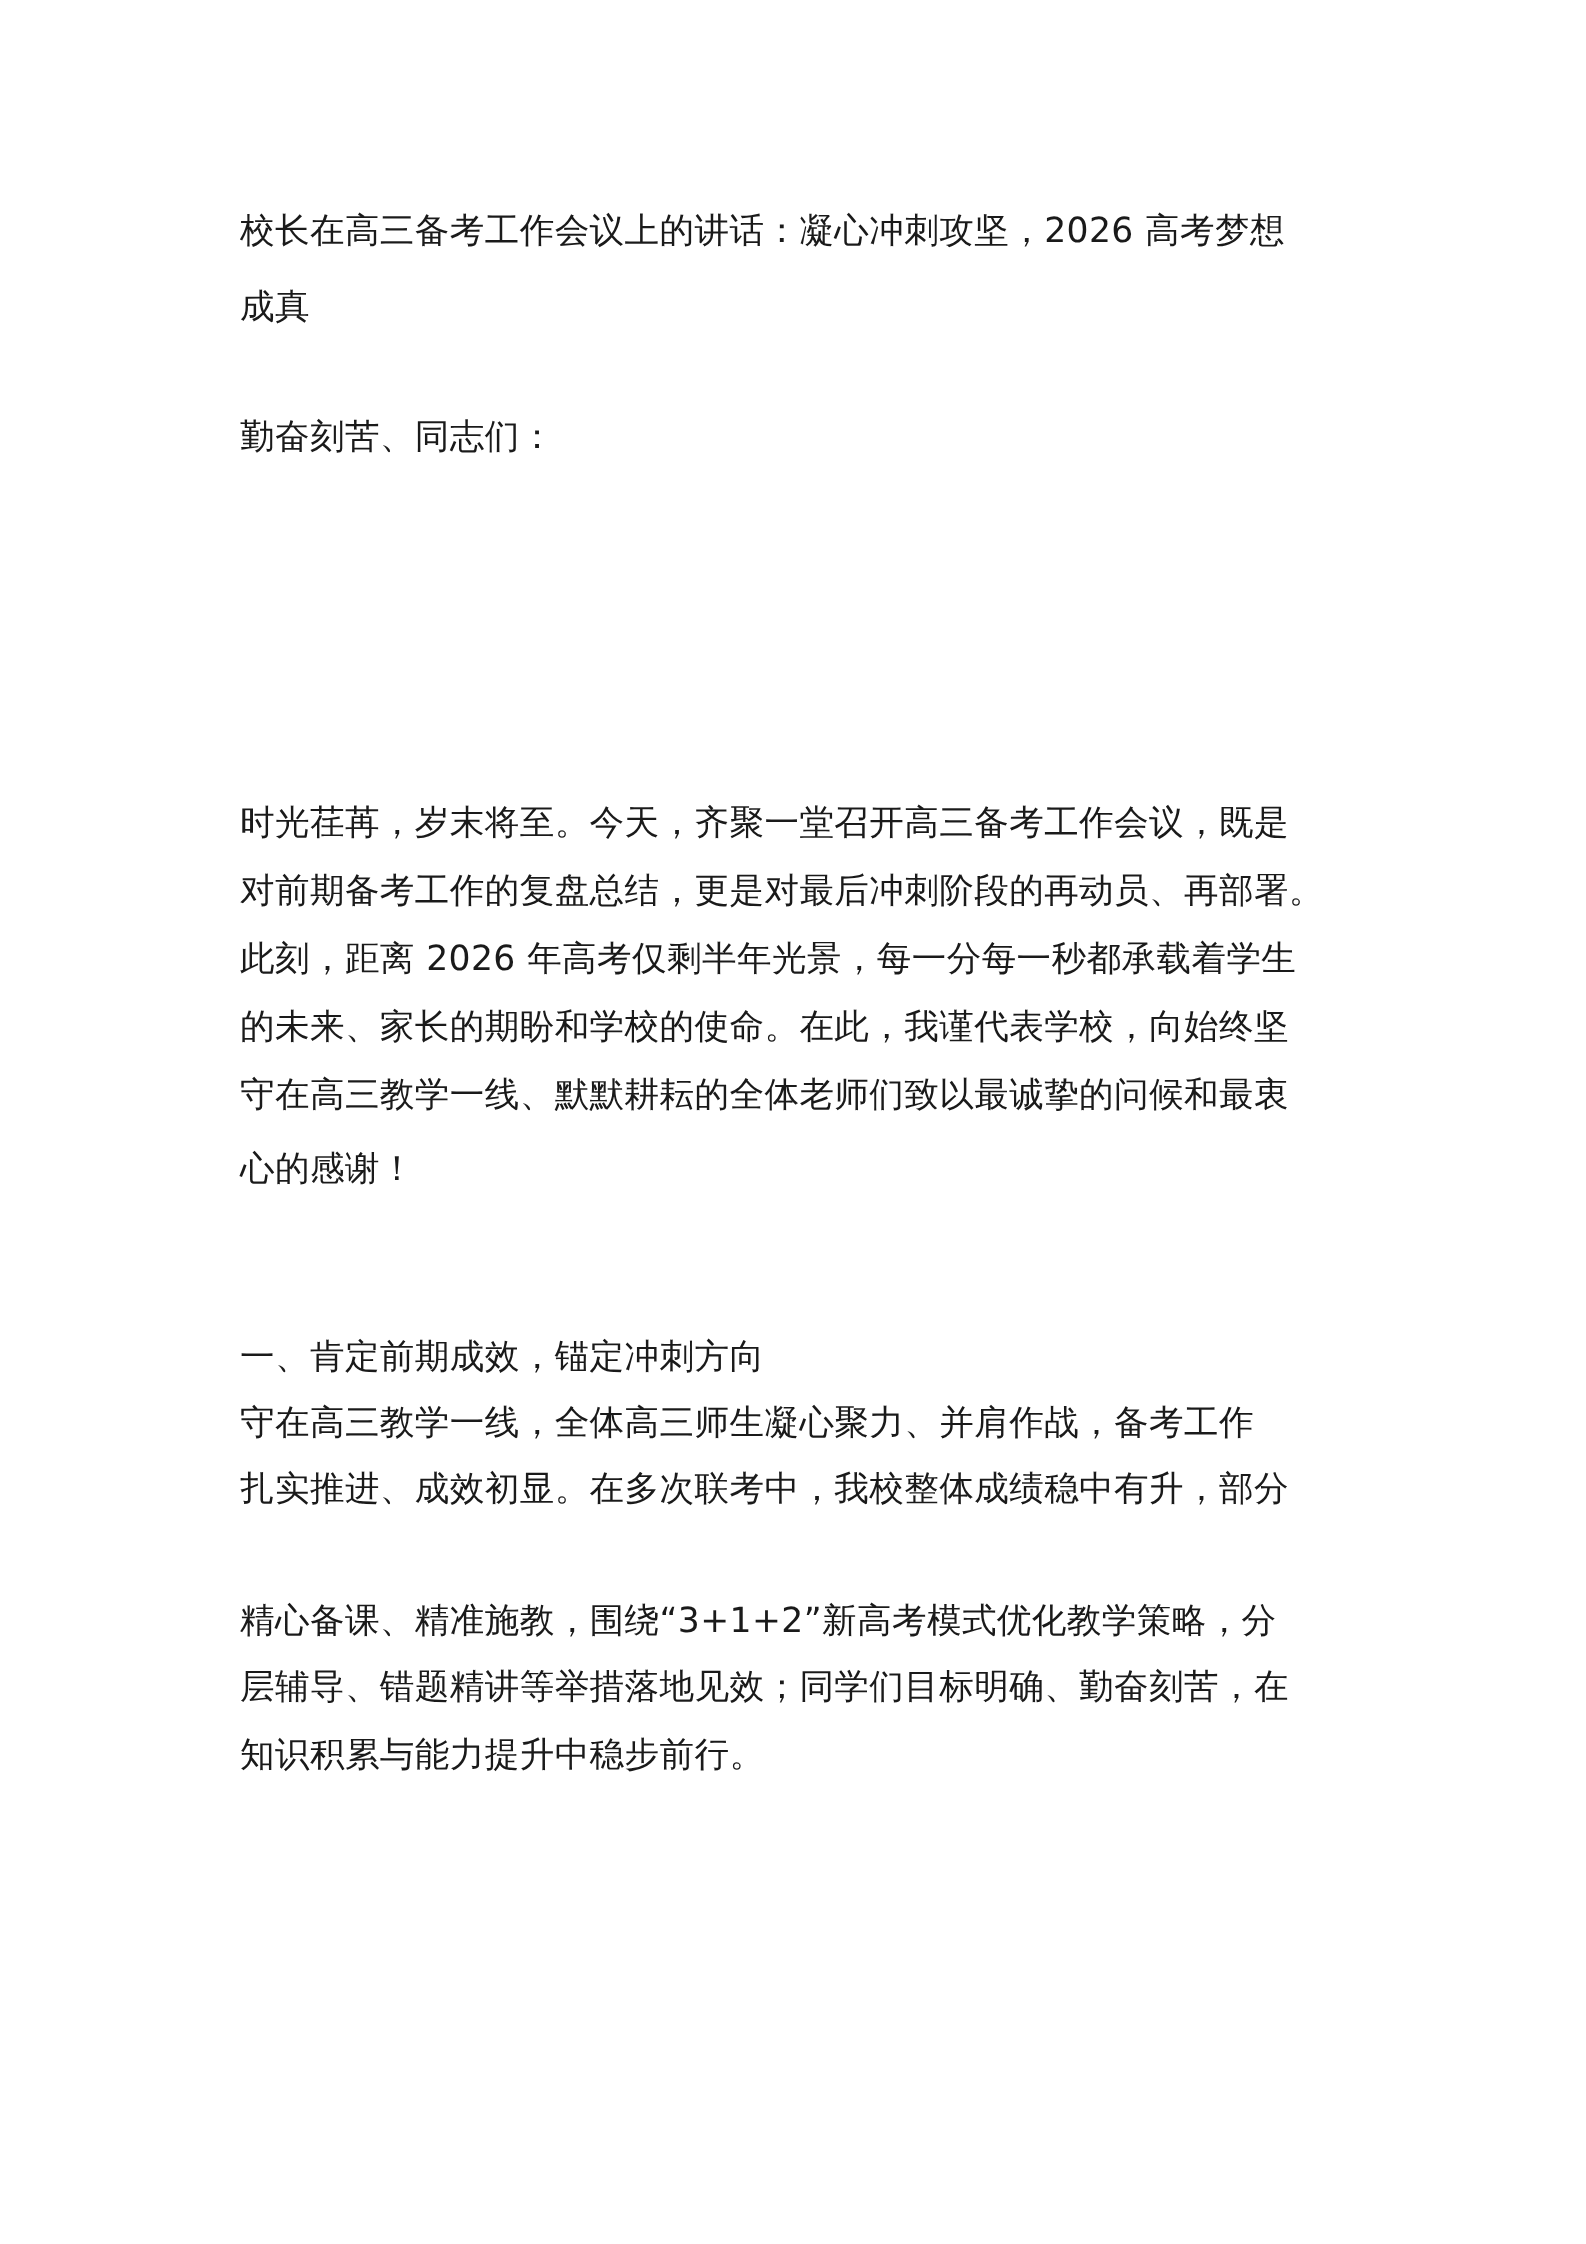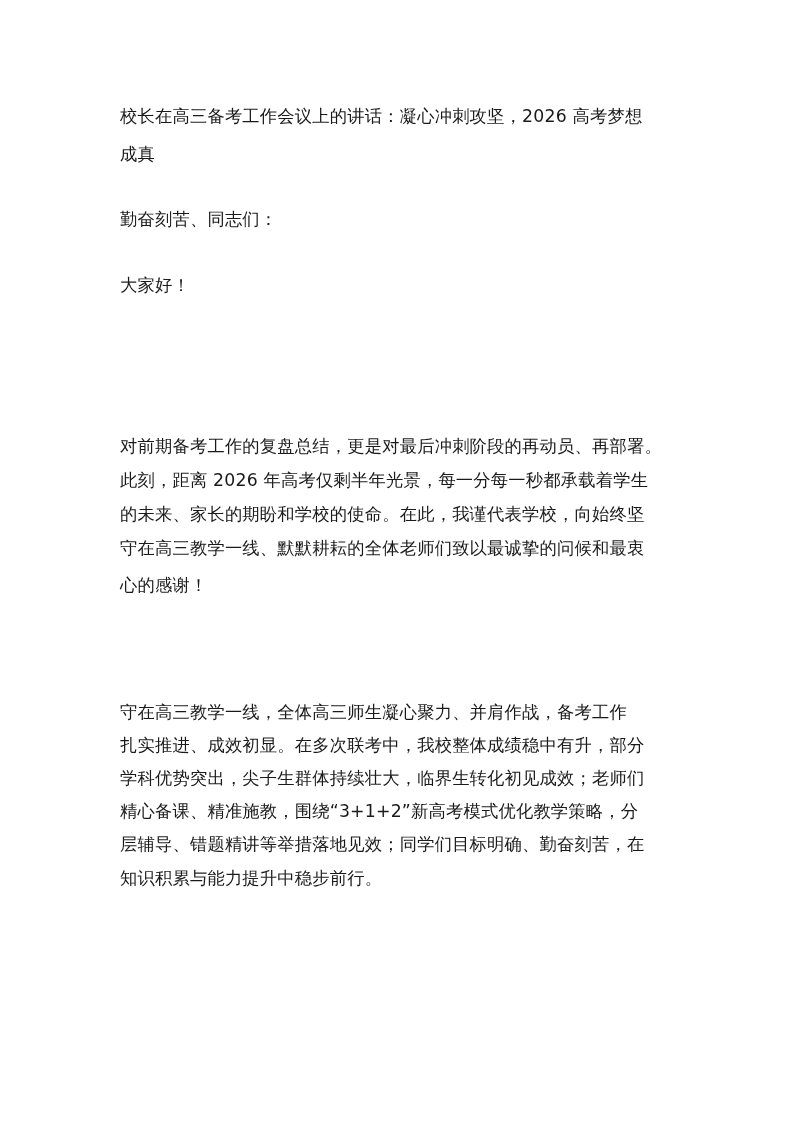--- a/index.html
+++ b/index.html
@@ -18,7 +18,6 @@
 
   <div class="line" style="top:207px">勤奋刻苦、同志们：</div>
 
-  <div class="line" style="top:273px">大家好！</div>
 
   <div class="line" style="top:434px">对前期备考工作的复盘总结，更是对最后冲刺阶段的再动员、再部署。</div>
   <div class="line" style="top:468px">此刻，距离 2026 年高考仅剩半年光景，每一分每一秒都承载着学生</div>

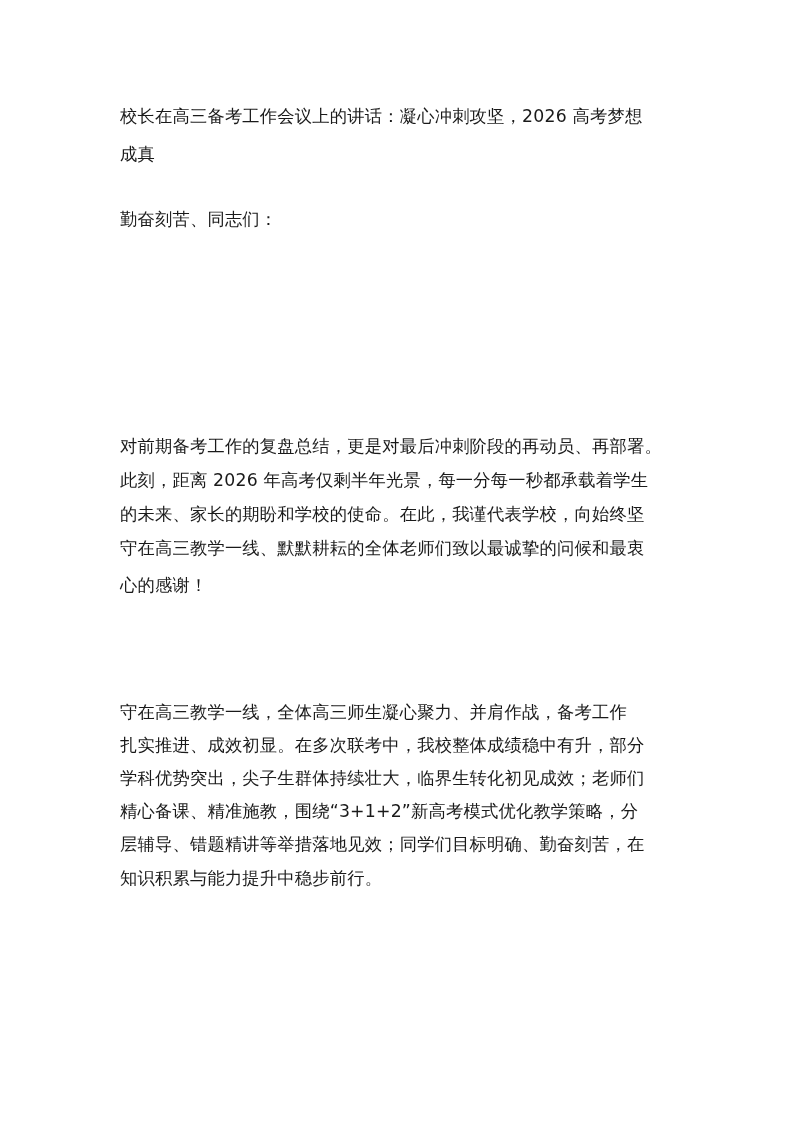--- a/index.html
+++ b/index.html
@@ -19,6 +19,7 @@
   <div class="line" style="top:207px">勤奋刻苦、同志们：</div>
 
 
+  <div class="line" style="top:400px">时光荏苒，岁末将至。今天，齐聚一堂召开高三备考工作会议，既是</div>
   <div class="line" style="top:434px">对前期备考工作的复盘总结，更是对最后冲刺阶段的再动员、再部署。</div>
   <div class="line" style="top:468px">此刻，距离 2026 年高考仅剩半年光景，每一分每一秒都承载着学生</div>
   <div class="line" style="top:502px">的未来、家长的期盼和学校的使命。在此，我谨代表学校，向始终坚</div>

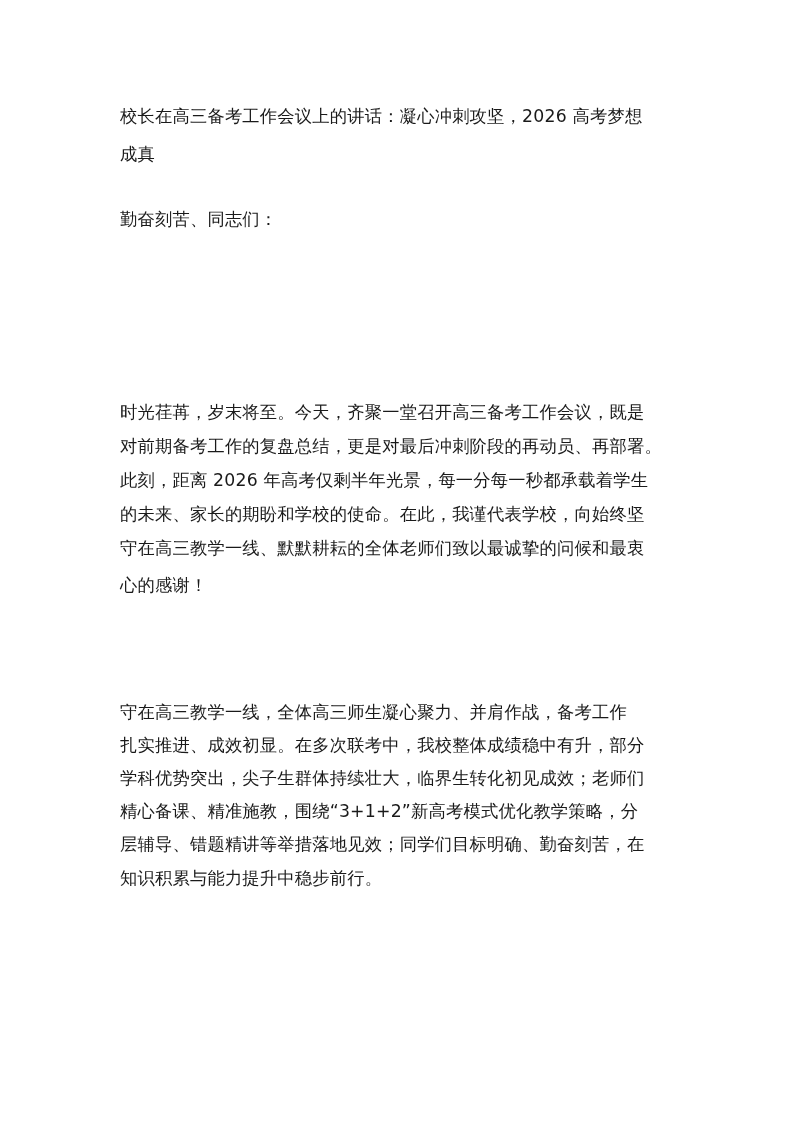--- a/index.html
+++ b/index.html
@@ -26,6 +26,7 @@
   <div class="line" style="top:573px">心的感谢！</div>
   <div class="line" style="top:536px">守在高三教学一线、默默耕耘的全体老师们致以最诚挚的问候和最衷</div>
 
+  <div class="line" style="top:667px">一、肯定前期成效，锚定冲刺方向</div>
 
   <div class="line" style="top:700px">守在高三教学一线，全体高三师生凝心聚力、并肩作战，备考工作</div>
   <div class="line" style="top:733px">扎实推进、成效初显。在多次联考中，我校整体成绩稳中有升，部分</div>

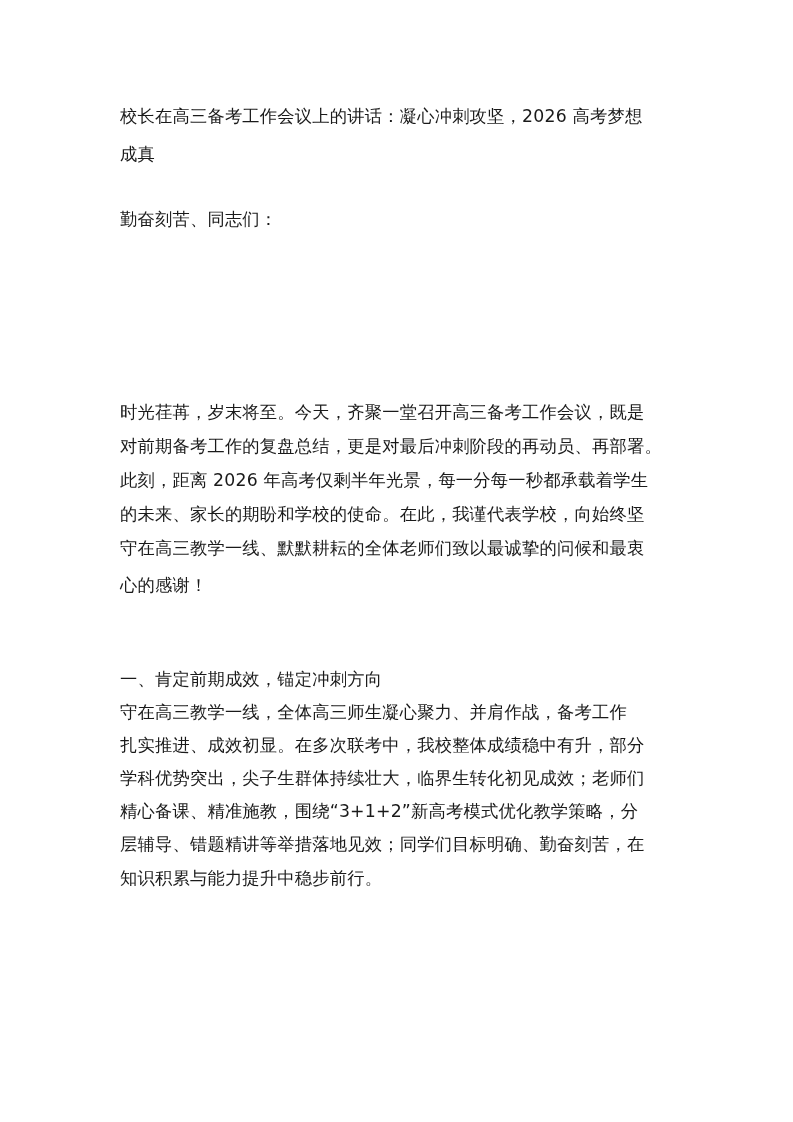--- a/index.html
+++ b/index.html
@@ -30,7 +30,6 @@
 
   <div class="line" style="top:700px">守在高三教学一线，全体高三师生凝心聚力、并肩作战，备考工作</div>
   <div class="line" style="top:733px">扎实推进、成效初显。在多次联考中，我校整体成绩稳中有升，部分</div>
-  <div class="line" style="top:766px">学科优势突出，尖子生群体持续壮大，临界生转化初见成效；老师们</div>
   <div class="line" style="top:799px">精心备课、精准施教，围绕“3+1+2”新高考模式优化教学策略，分</div>
   <div class="line" style="top:832px">层辅导、错题精讲等举措落地见效；同学们目标明确、勤奋刻苦，在</div>
   <div class="line" style="top:866px">知识积累与能力提升中稳步前行。</div>

